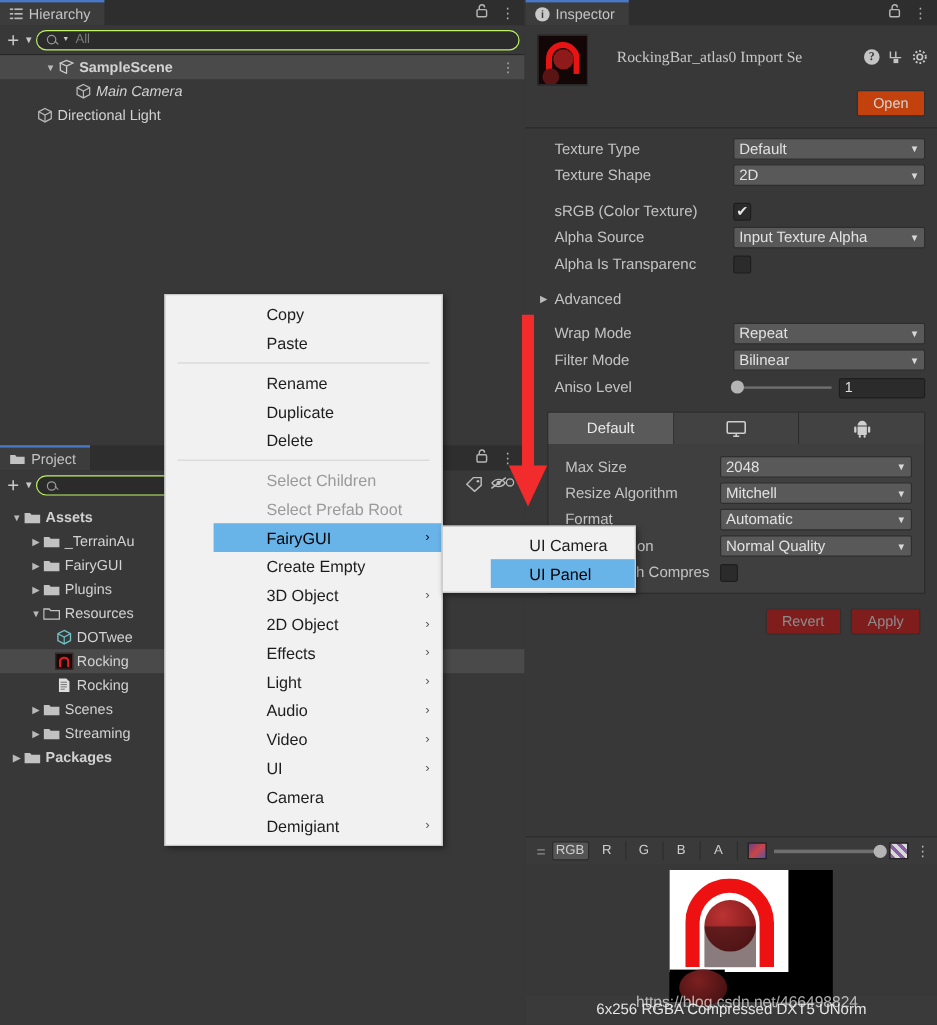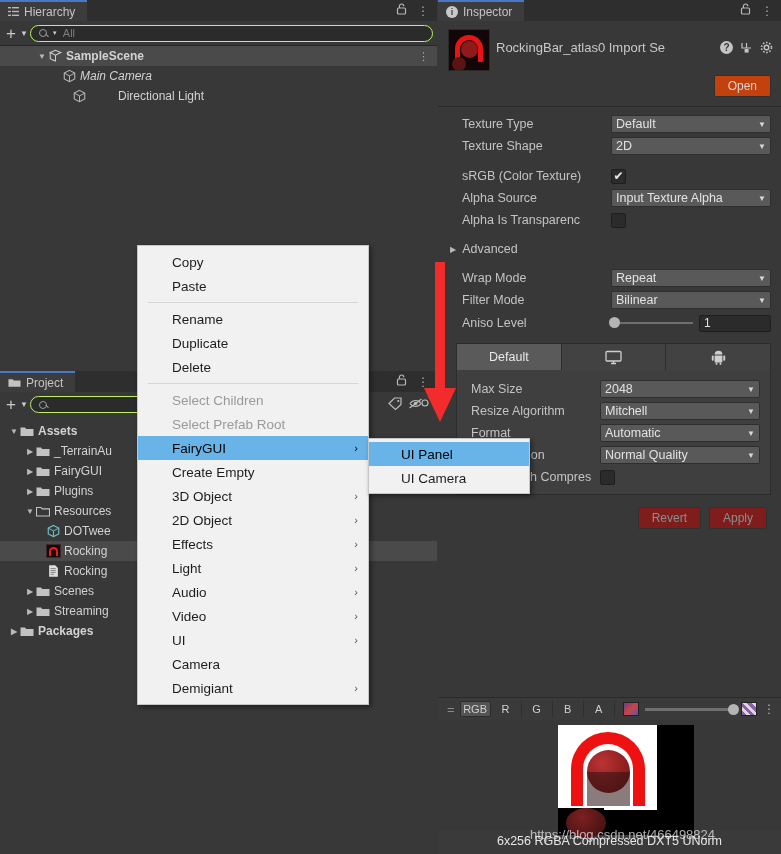--- a/index.html
+++ b/index.html
@@ -66,7 +66,7 @@
 
   
   #inspector { left:438px; top:0; width:343px; height:854px; background:#383838;}
-  .insp-head { display:flex; padding:8px 8px 0 10px; gap:6px; }
+  .insp-head { display:flex; padding:8px 8px 0 10px; gap:24px;font-family:Liberation Serif, serif; }
   .thumb { width:42px;height:42px;flex:none;border:1px solid #2a2a2a;
            background:#120607; position:relative; overflow:hidden;}
   .insp-title { color:#c8c8c8; font-size:13px; padding-top:11px; flex:1;

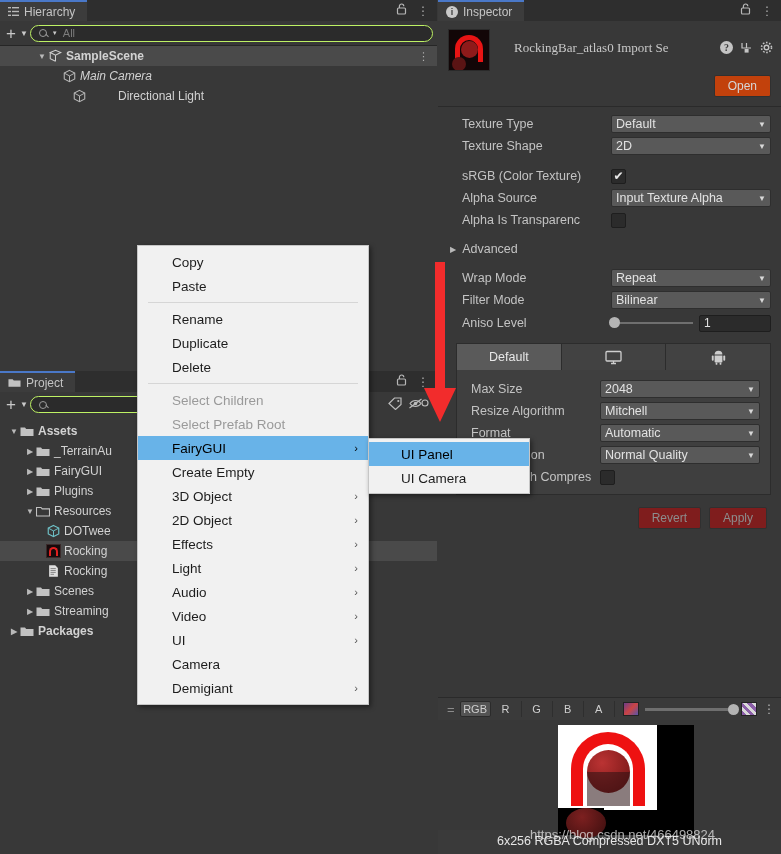--- a/index.html
+++ b/index.html
@@ -210,7 +210,7 @@
         </svg>
         <span>Main Camera</span>
       </div>
-      <div class="h-row" style="padding-left:72px;gap:28px;">
+      <div class="h-row" style="padding-left:30px;">
         <svg class="cube" viewBox="0 0 16 16">
           <path d="M8 1.6 L14 4.7 V11.3 L8 14.4 L2 11.3 V4.7 Z" fill="none" stroke="#b9b9b9" stroke-width="1.2"></path>
           <path d="M2 4.7 L8 7.9 L14 4.7 M8 7.9 V14.4" fill="none" stroke="#b9b9b9" stroke-width="1.1"></path>

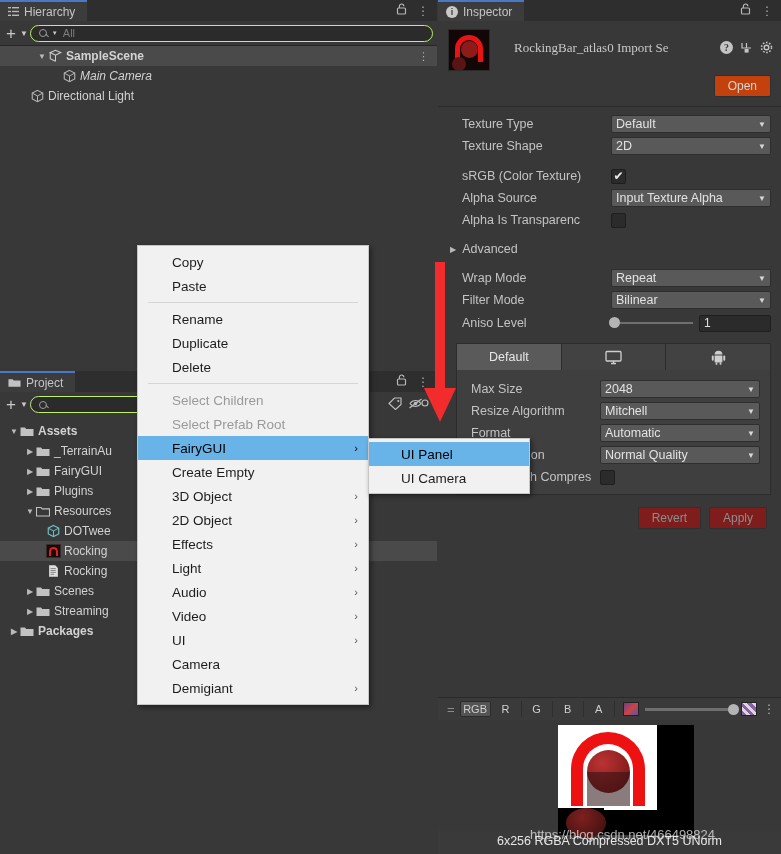--- a/index.html
+++ b/index.html
@@ -132,8 +132,8 @@
     box-shadow:2px 2px 5px rgba(0,0,0,.45); padding:4px 0;
     font-size:13.5px; color:#1d1d1d; z-index:50;
   }
-  .mi { height:24px; display:flex; align-items:center; padding:0 10px 0 34px;
-        position:relative; }
+  .mi { height:24px; display:flex; align-items:center; padding:0 10px 0 44px;
+        position:relative;margin-left:40px; }
   .mi.disabled { color:#9a9a9a; }
   .mi.hl { background:#68b3e8; color:#000; }
   .mi .arrow { position:absolute; right:10px; font-size:11px; color:#555;}

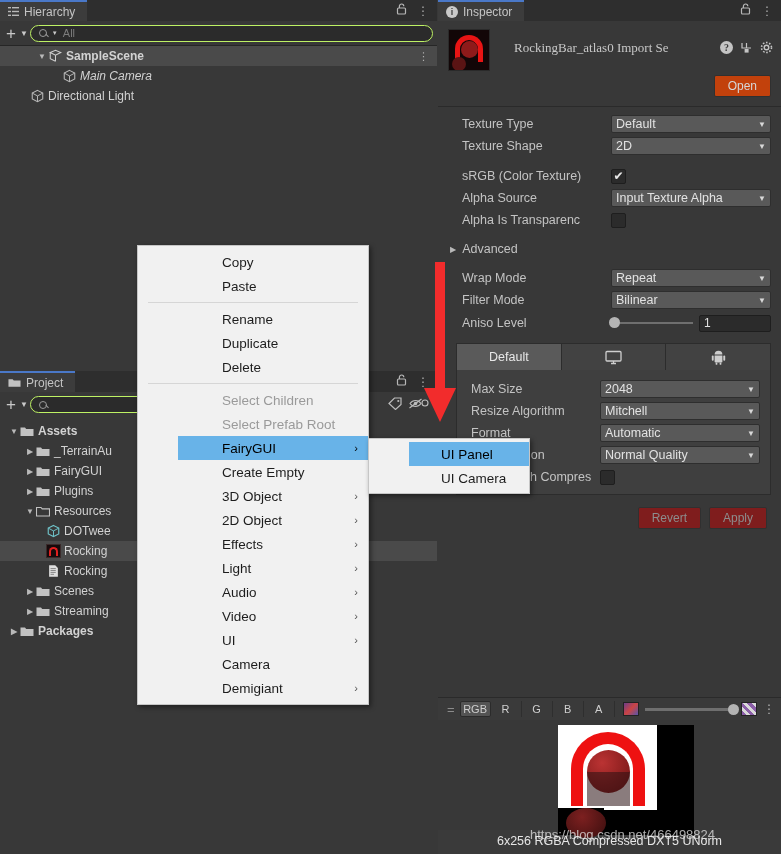--- a/index.html
+++ b/index.html
@@ -621,11 +621,11 @@
   </div>
 
   <div id="submenu">
+    <div class="mi">
+        <span>UI Camera</span>
+      </div>
     <div class="mi hl">
         <span>UI Panel</span>
-      </div>
-    <div class="mi">
-        <span>UI Camera</span>
       </div>
   </div>
 

